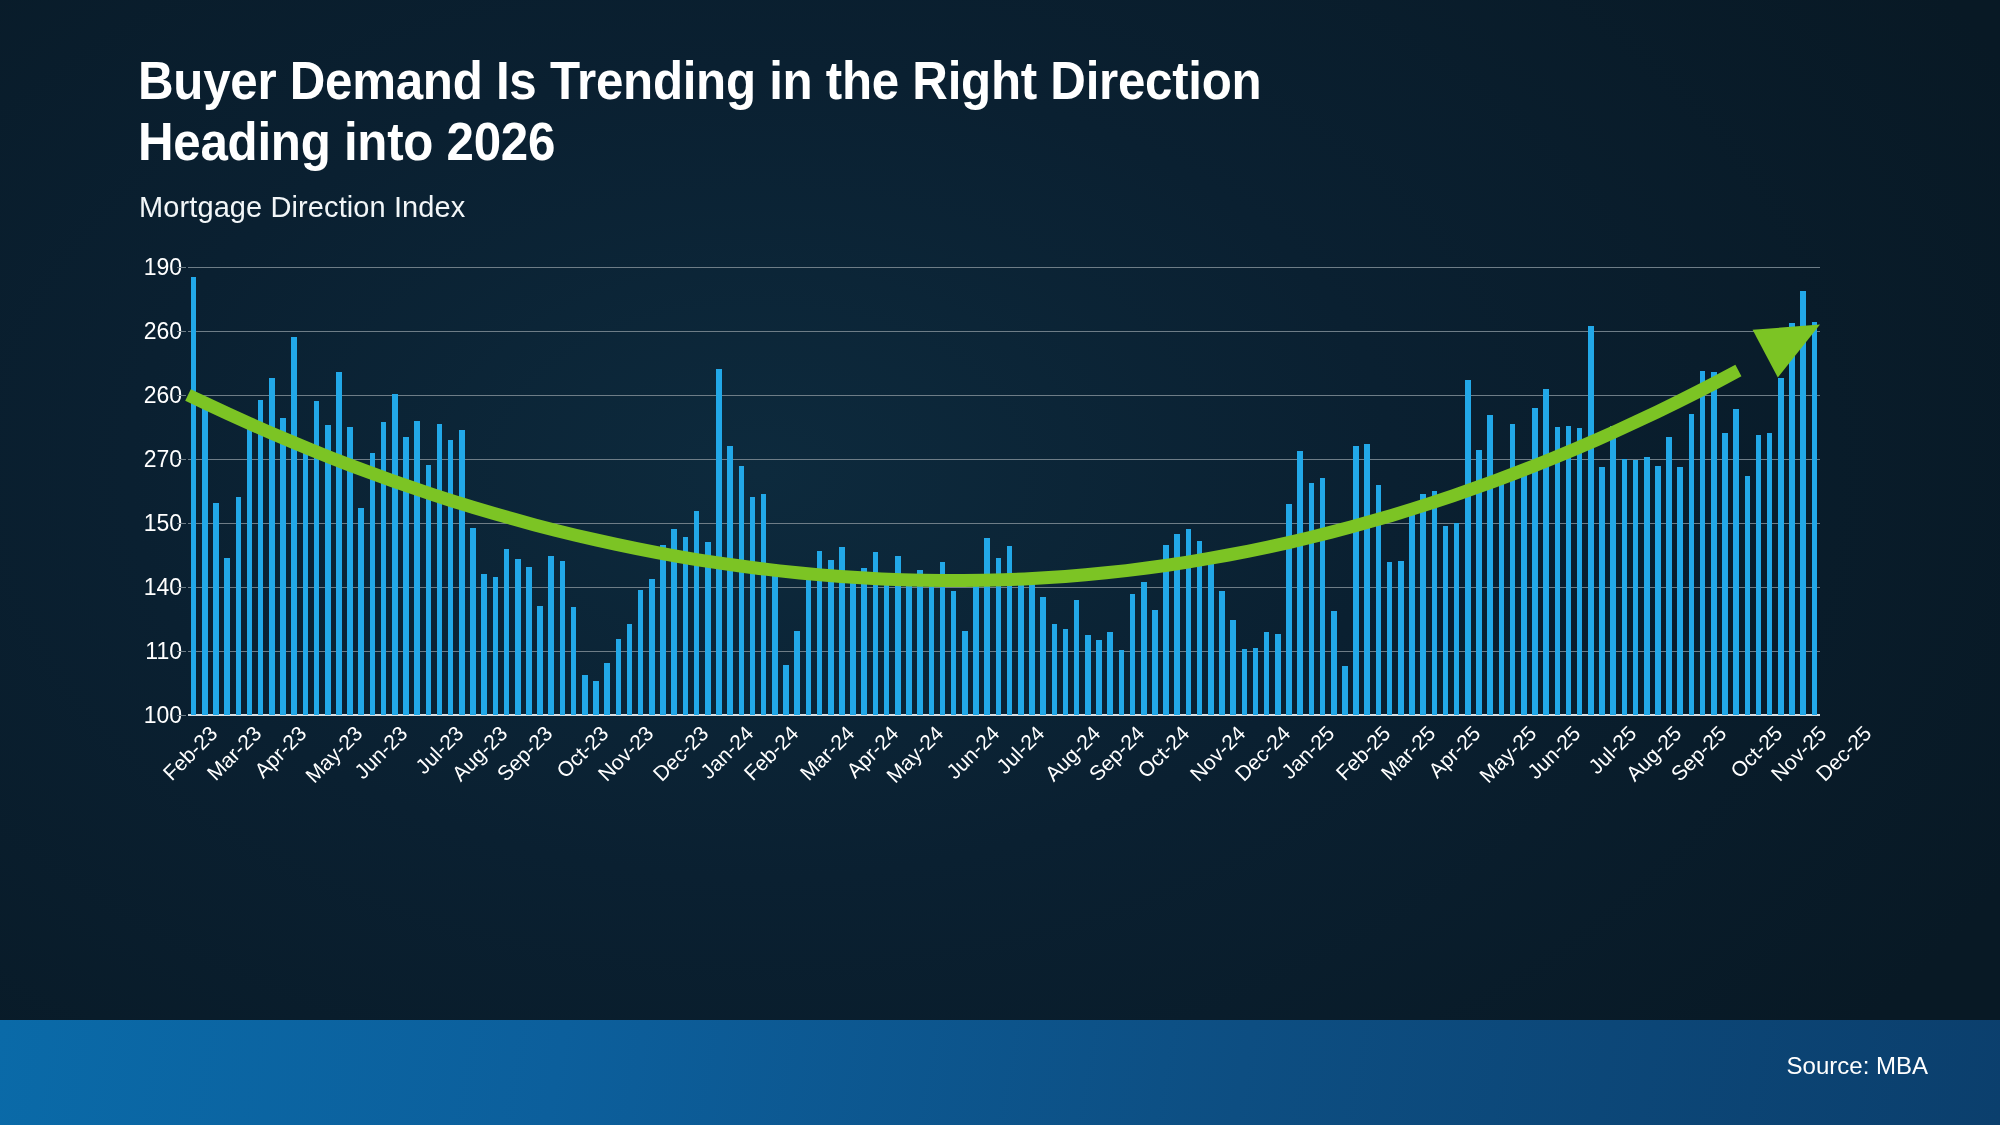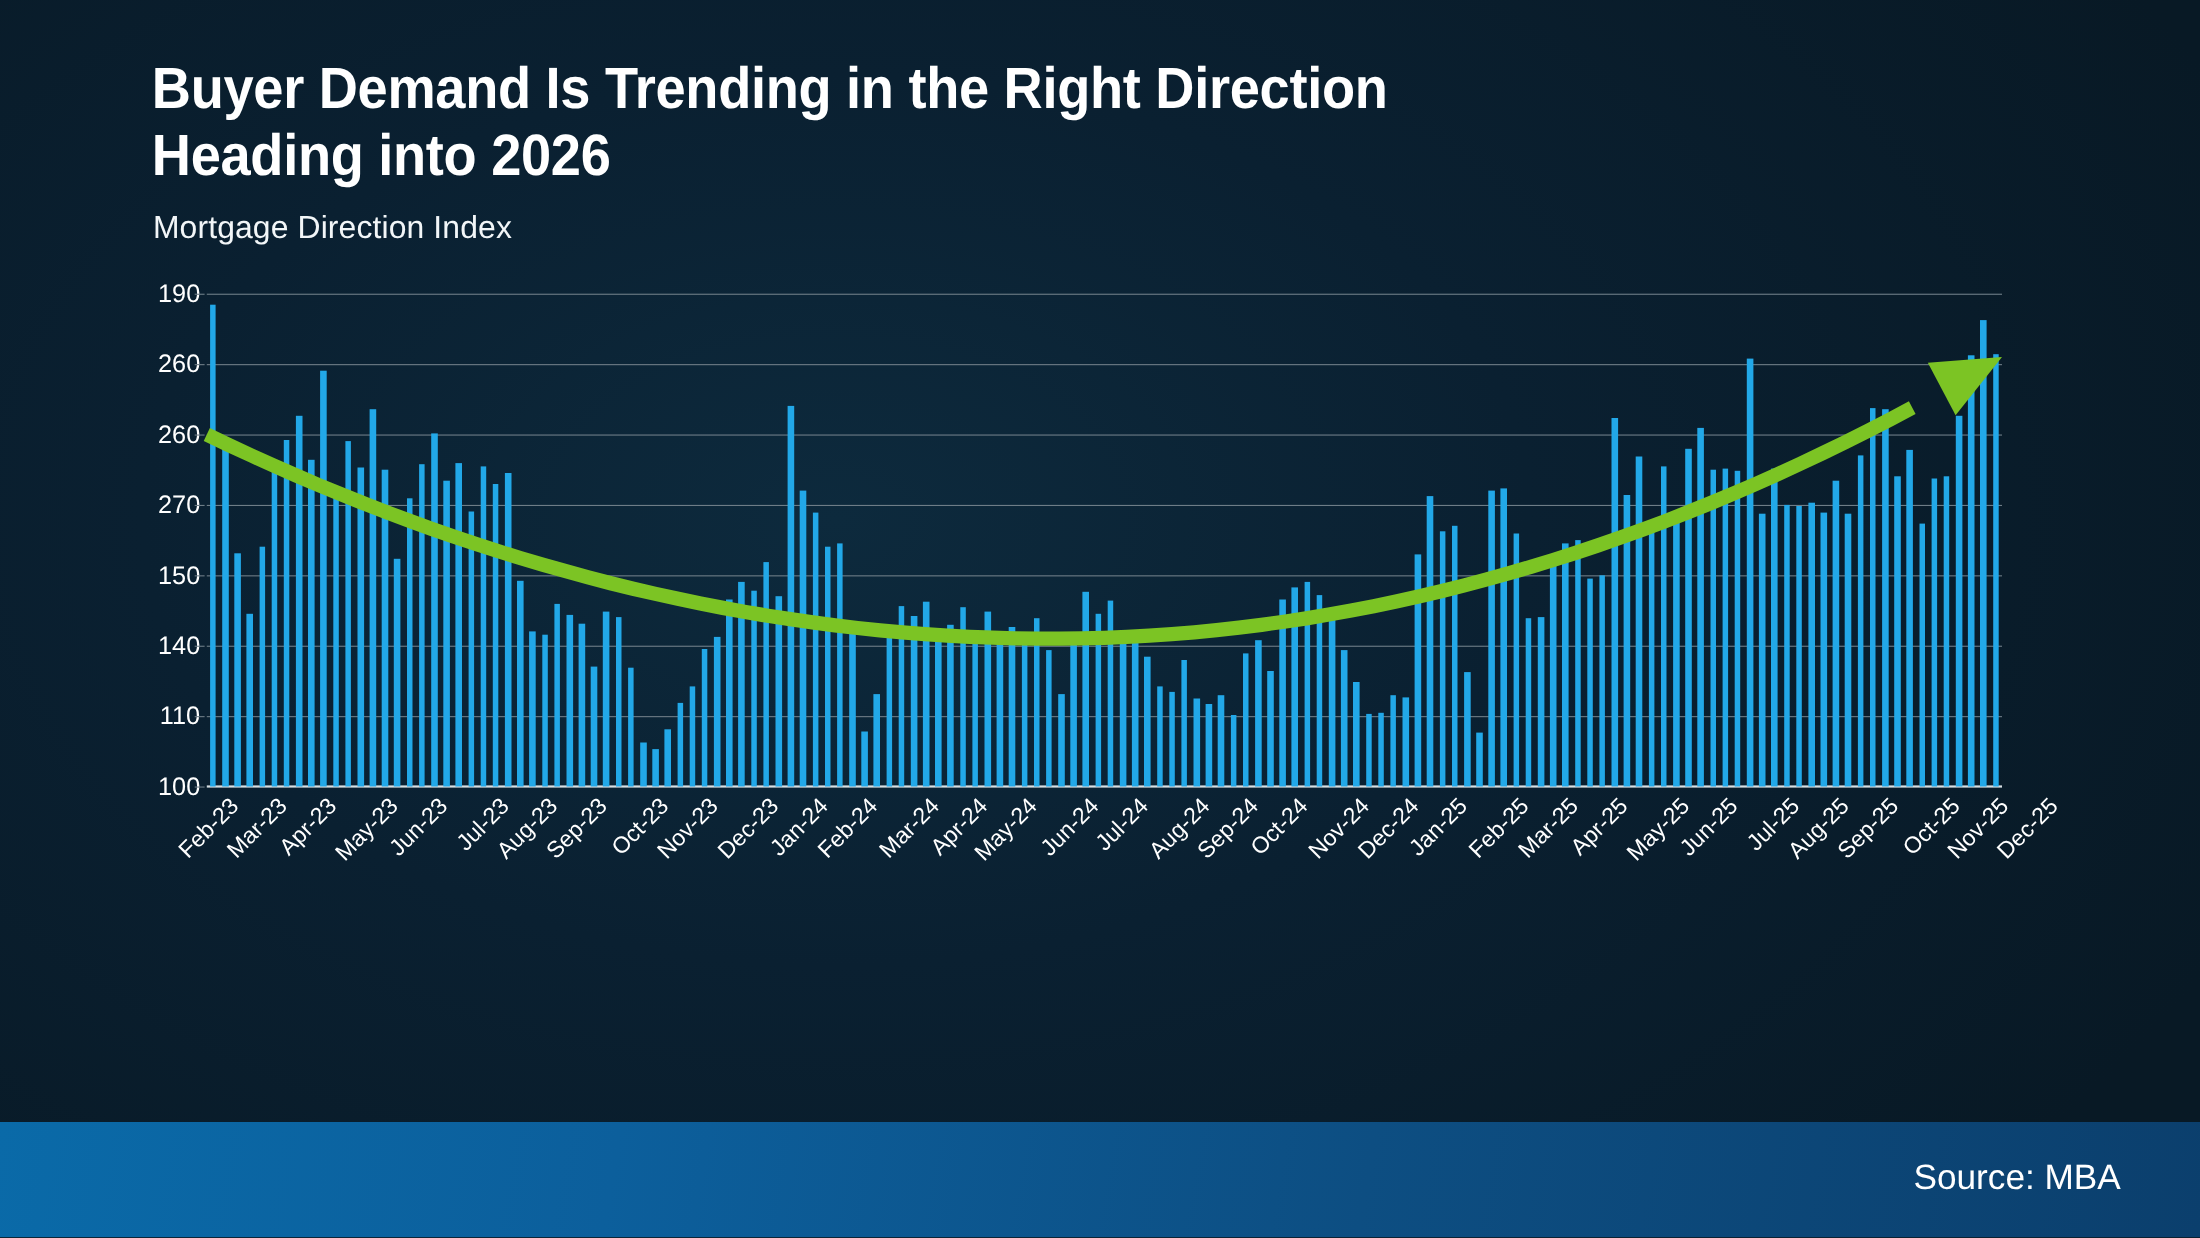--- a/index.html
+++ b/index.html
@@ -78,7 +78,7 @@
   }
   #source{
     position:absolute;right:72px;top:32px;
-    color:#ffffff;font-size:32px;font-weight:400;
+    color:#ffffff;font-size:24px;font-weight:400;
     font-family:"Liberation Sans Narrow","Liberation Sans",sans-serif;
   }
 </style>

